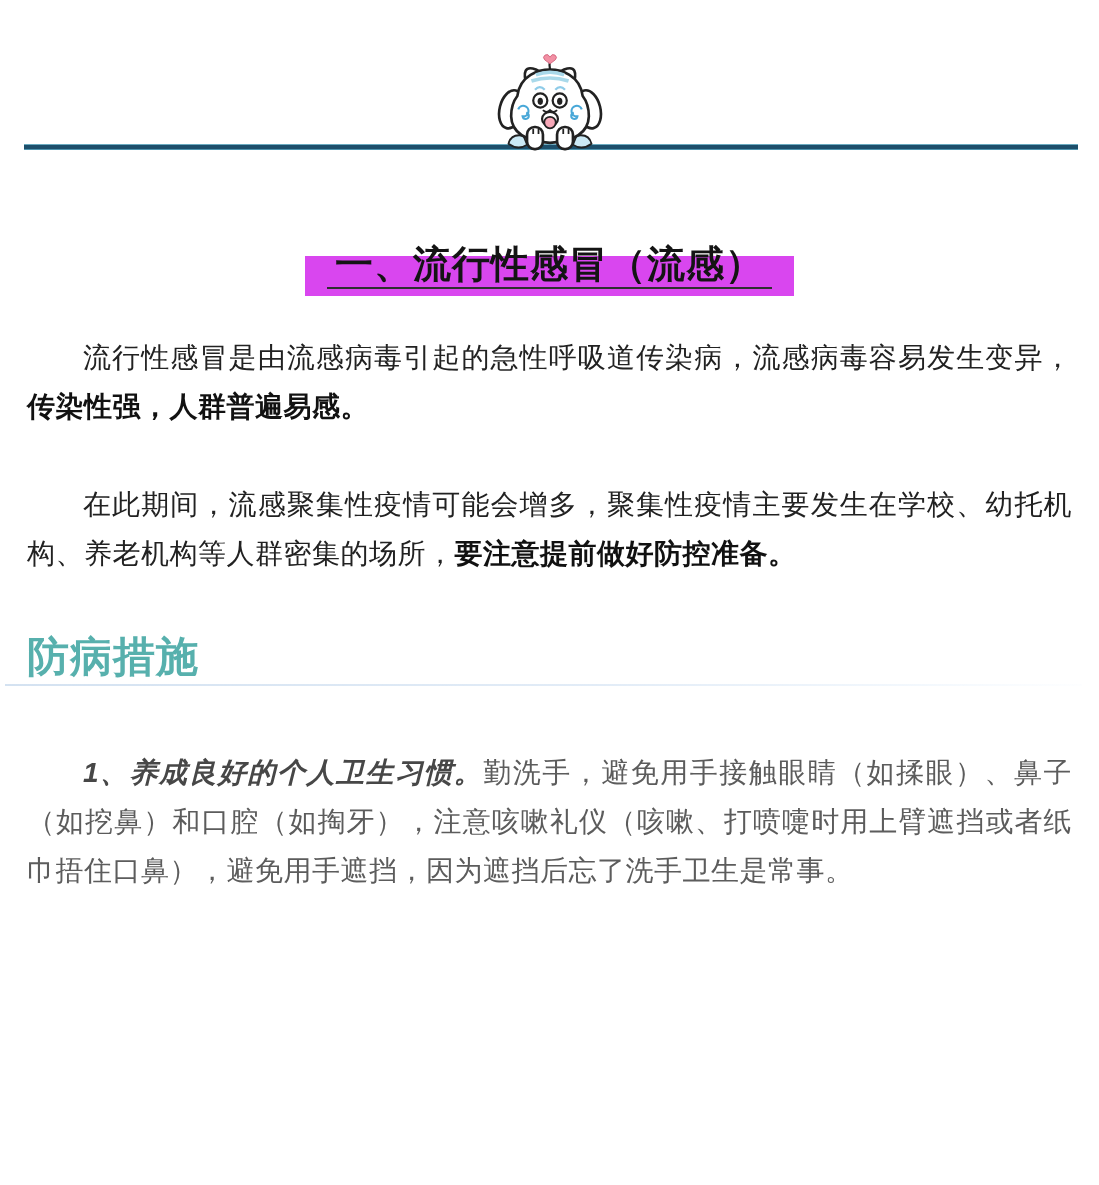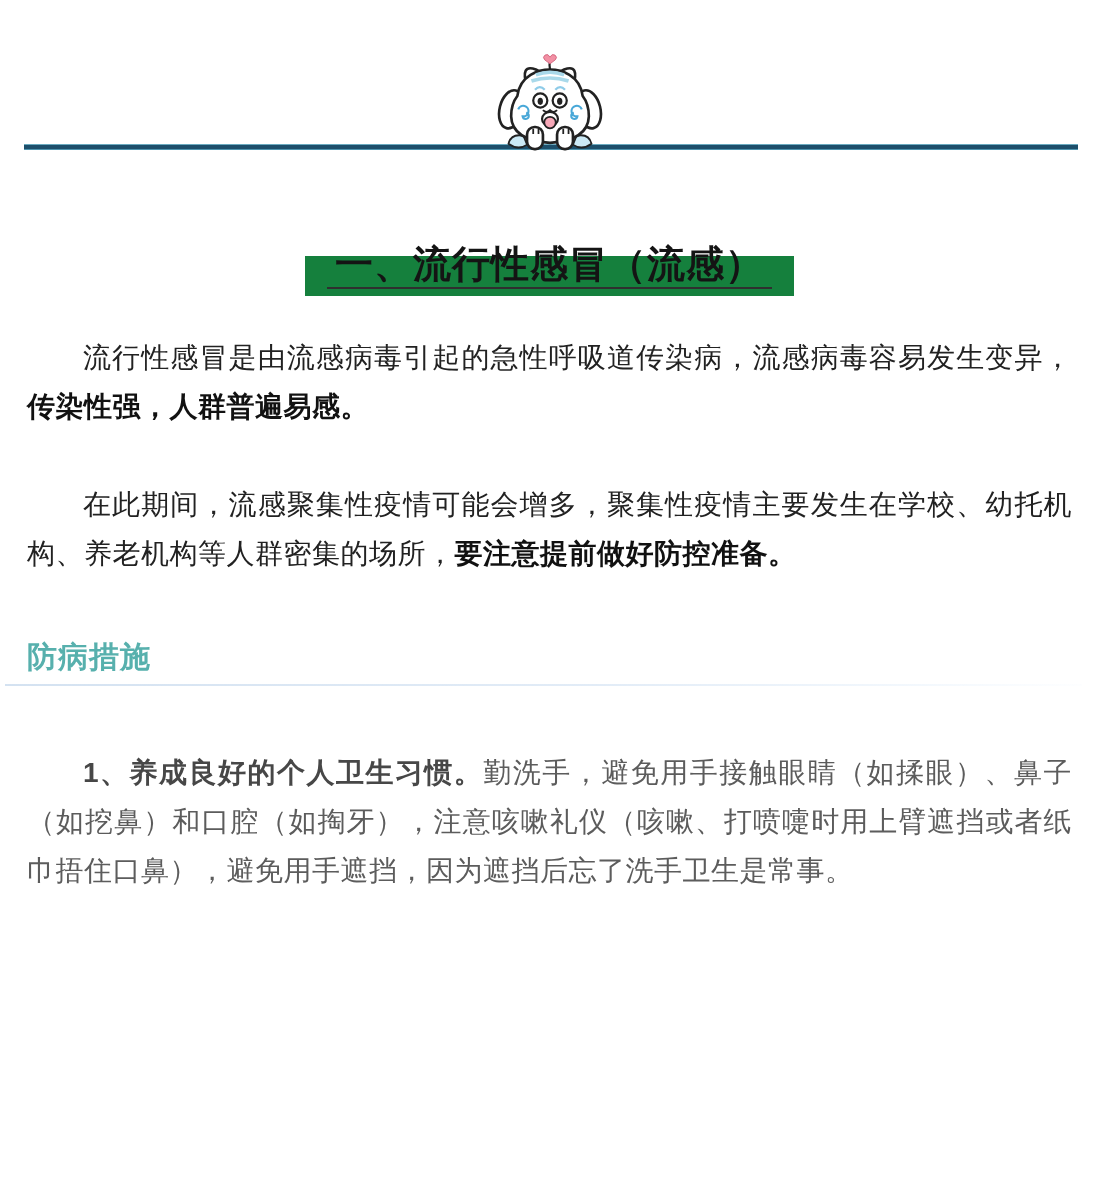--- a/index.html
+++ b/index.html
@@ -65,7 +65,7 @@
   }
   .h1box {
     display: inline-block;
-    background: #15803d;
+    background: #d946ef;
     height: 40px;
     padding: 0 22px;
     vertical-align: top;

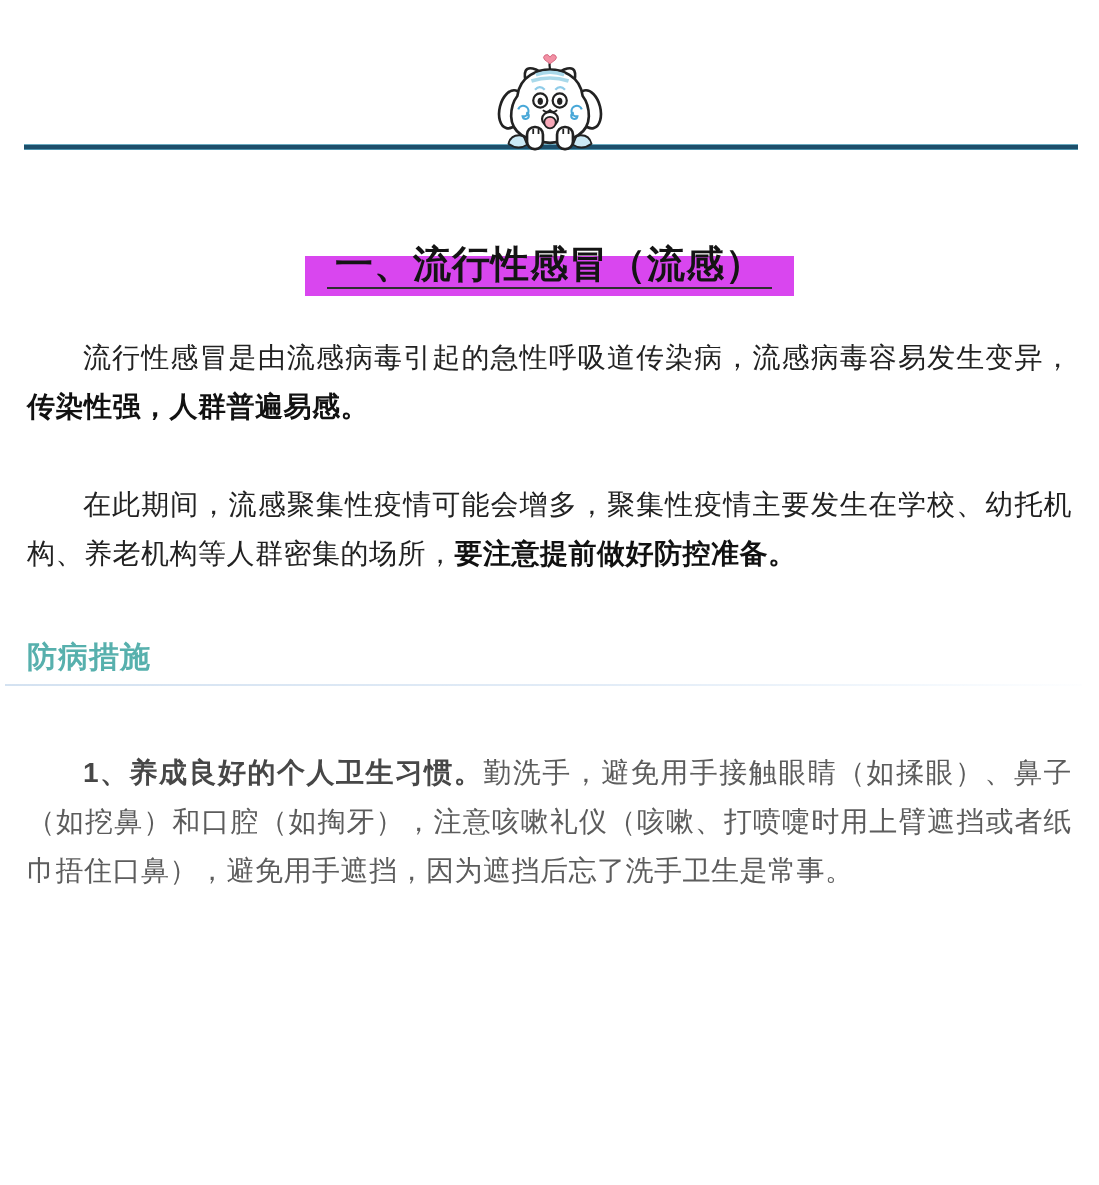--- a/index.html
+++ b/index.html
@@ -87,7 +87,7 @@
   .p3 { margin-top: 37px !important; }
   
   .h2 {
-    font-size: 30px;
+    font-size: 42px;
     line-height: 46px;
     font-weight: 700;
     color: #57b0ad;

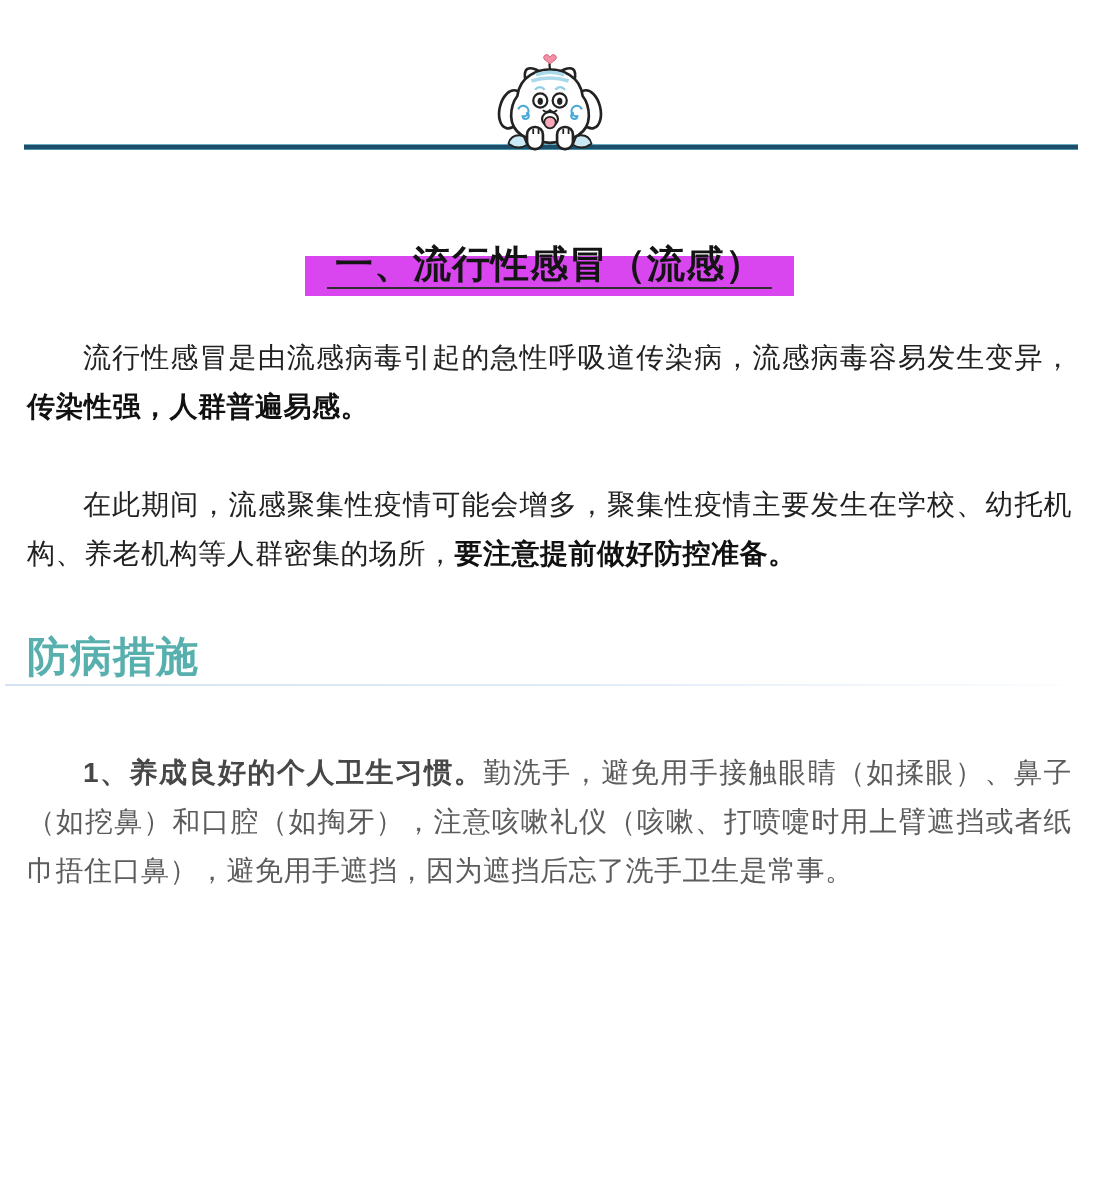--- a/index.html
+++ b/index.html
@@ -107,6 +107,7 @@
   }
   .p4 b {
     color: #474747 !important;
+    font-style: italic;
   }
 </style>
 </head>

